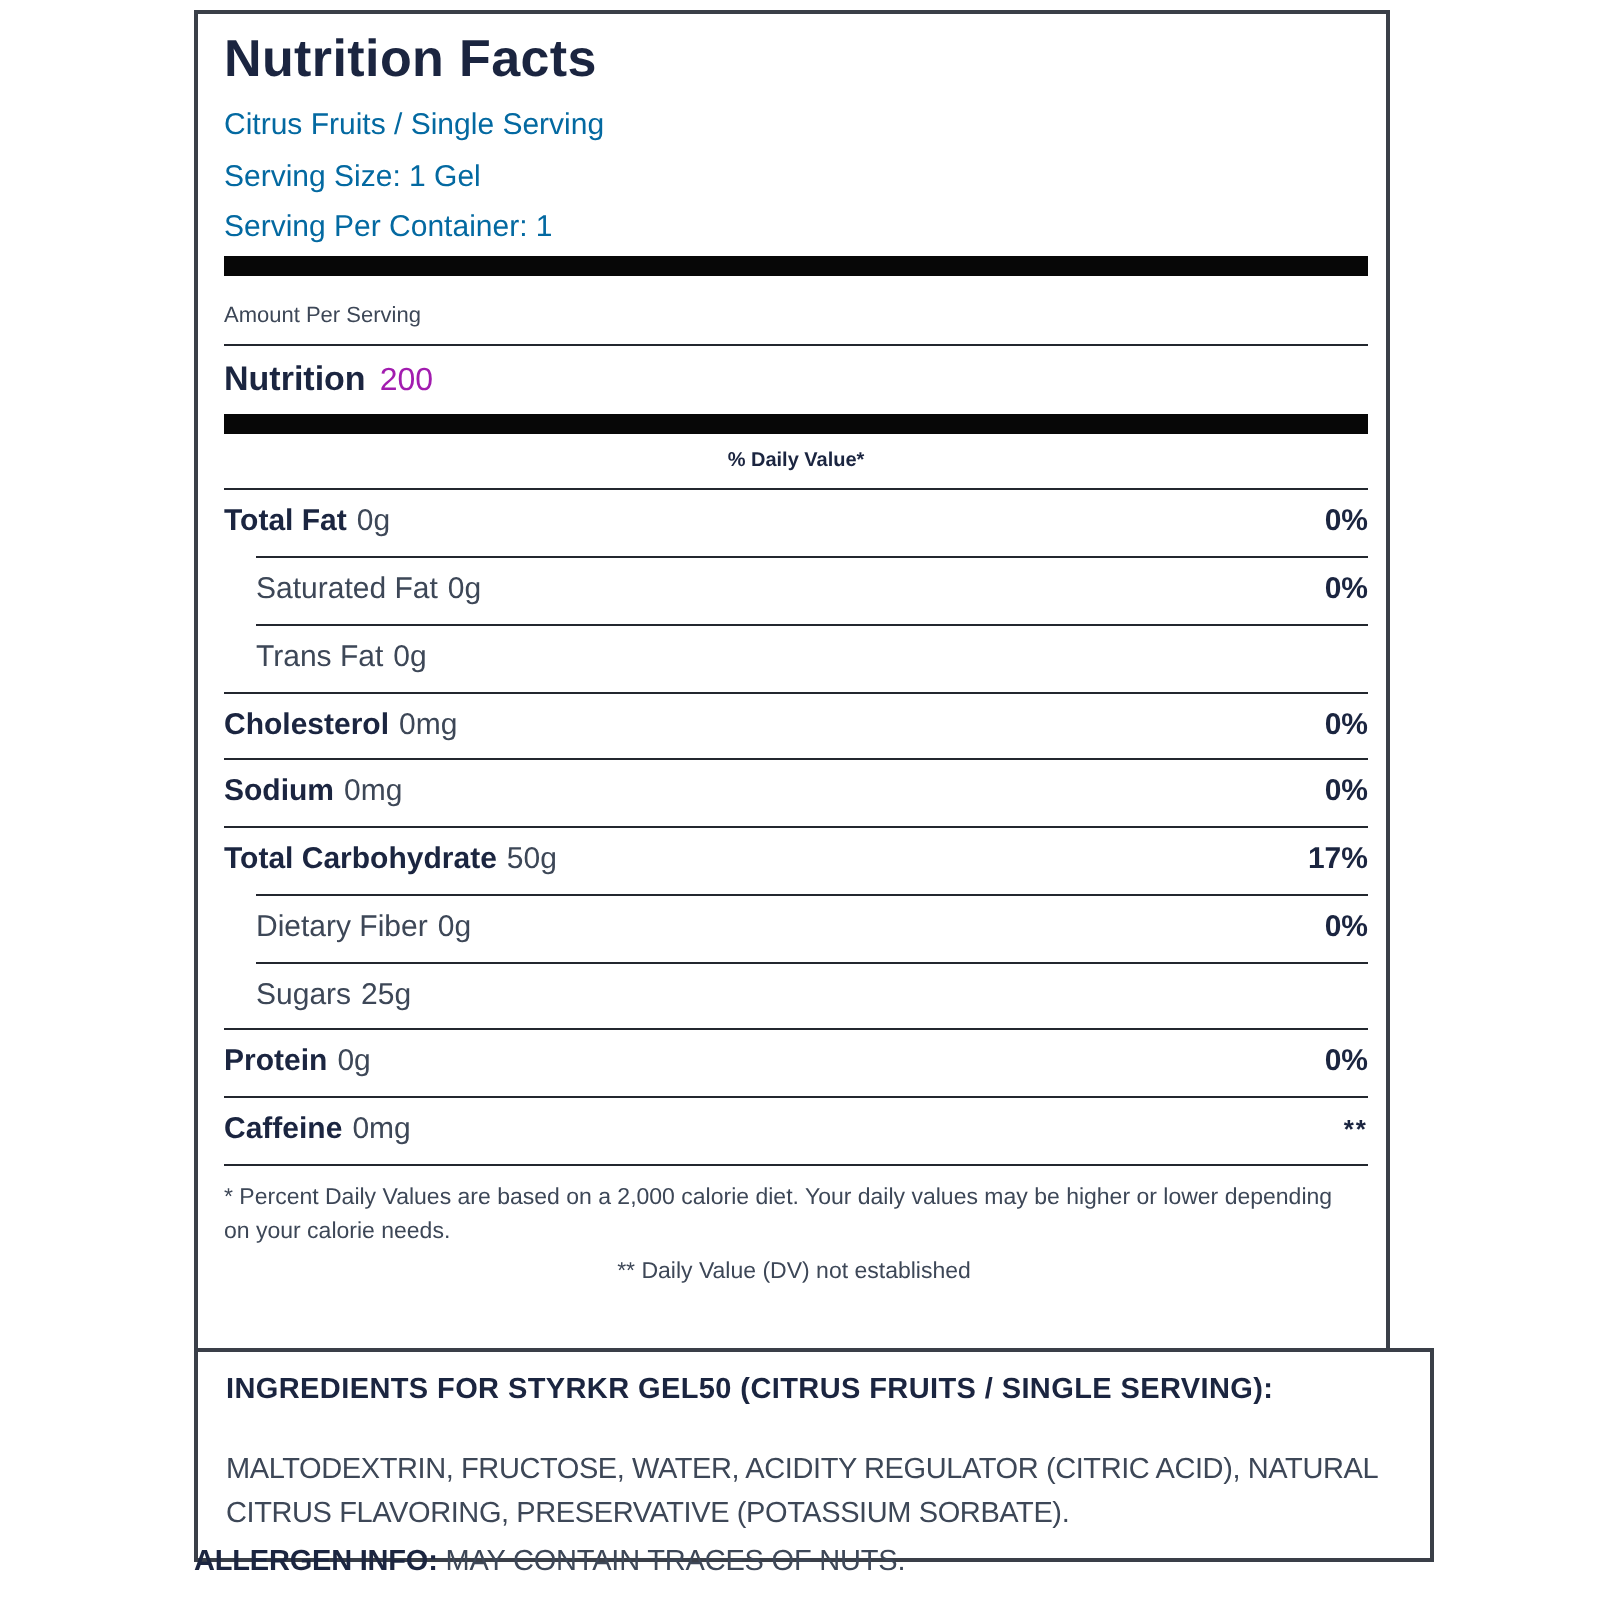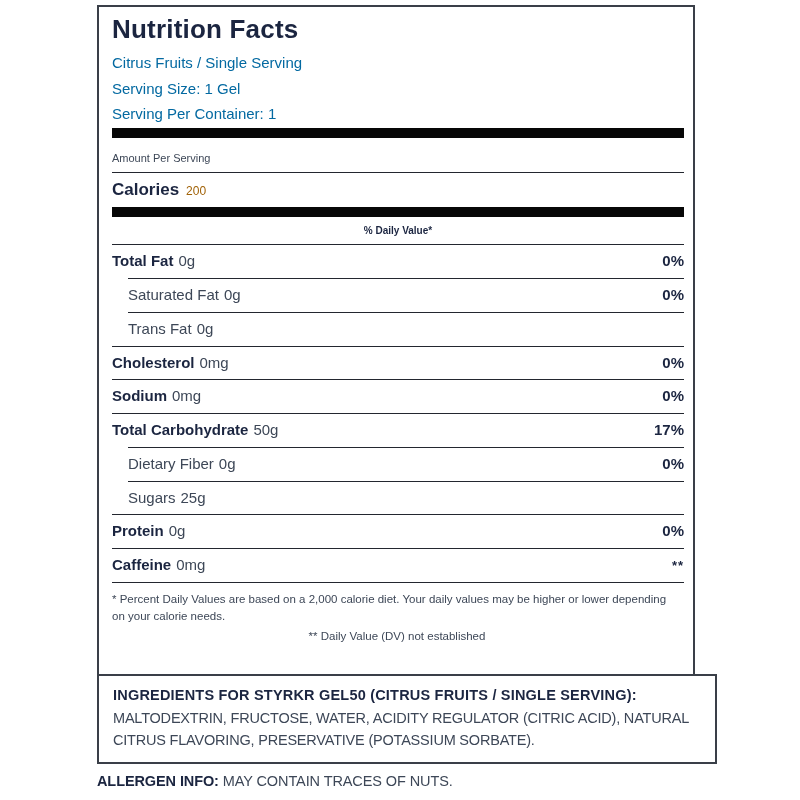--- a/index.html
+++ b/index.html
@@ -74,7 +74,7 @@
     <div class="divider"></div>
 
     <div class="calories-row">
-      <span class="calories-label">Calories</span>
+      <span class="calories-label">Nutrition</span>
       <span class="calories-value">200</span>
     </div>
 

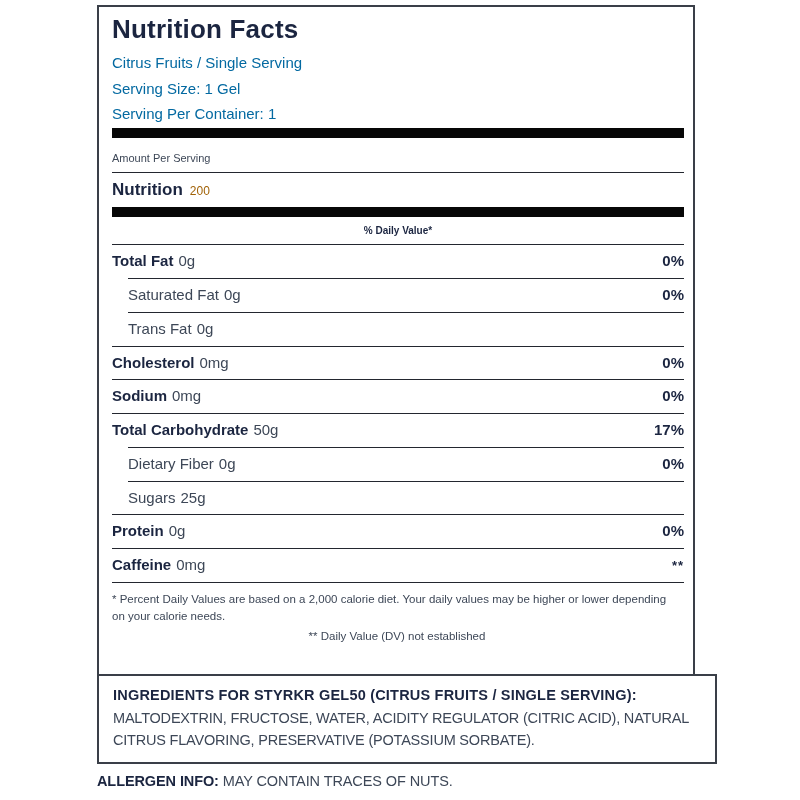--- a/index.html
+++ b/index.html
@@ -27,7 +27,7 @@
 
   .calories-row { display:flex; align-items:baseline; gap:7px; padding:7px 0; }
   .calories-label { font-size:17px; font-weight:700; color:#1b2540; }
-  .calories-value { font-size:12px; color:#a16207; }
+  .calories-value { font-size:16px; color:#a21caf; }
 
   .dv-header { text-align:center; font-size:10px; font-weight:700; color:#1b2540; padding:8px 0; }
 

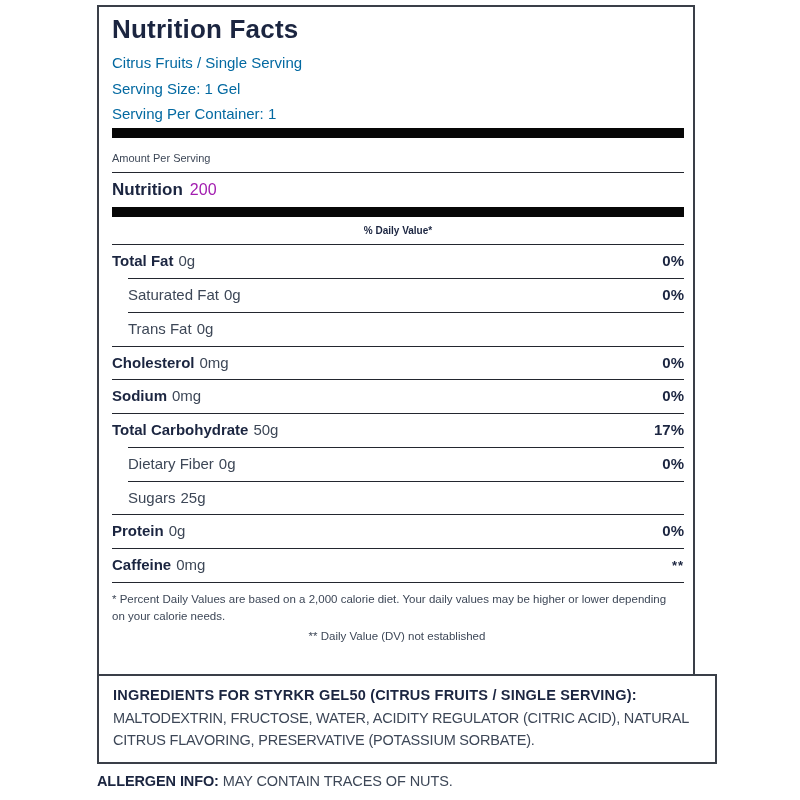--- a/index.html
+++ b/index.html
@@ -50,7 +50,7 @@
     font-size:14.5px; line-height:1.5; letter-spacing:-0.2px;
   }
   .ing-head { font-weight:700; color:#1b2540; letter-spacing:0.2px; }
-  .ing-body { color:#3d4757; margin-top:1px; }
+  .ing-body { color:#3d4757; margin-top:18px; }
 
   
   .allergen { position:absolute; left:97px; top:771px; font-size:14.5px; line-height:1.4; letter-spacing:-0.1px; }

